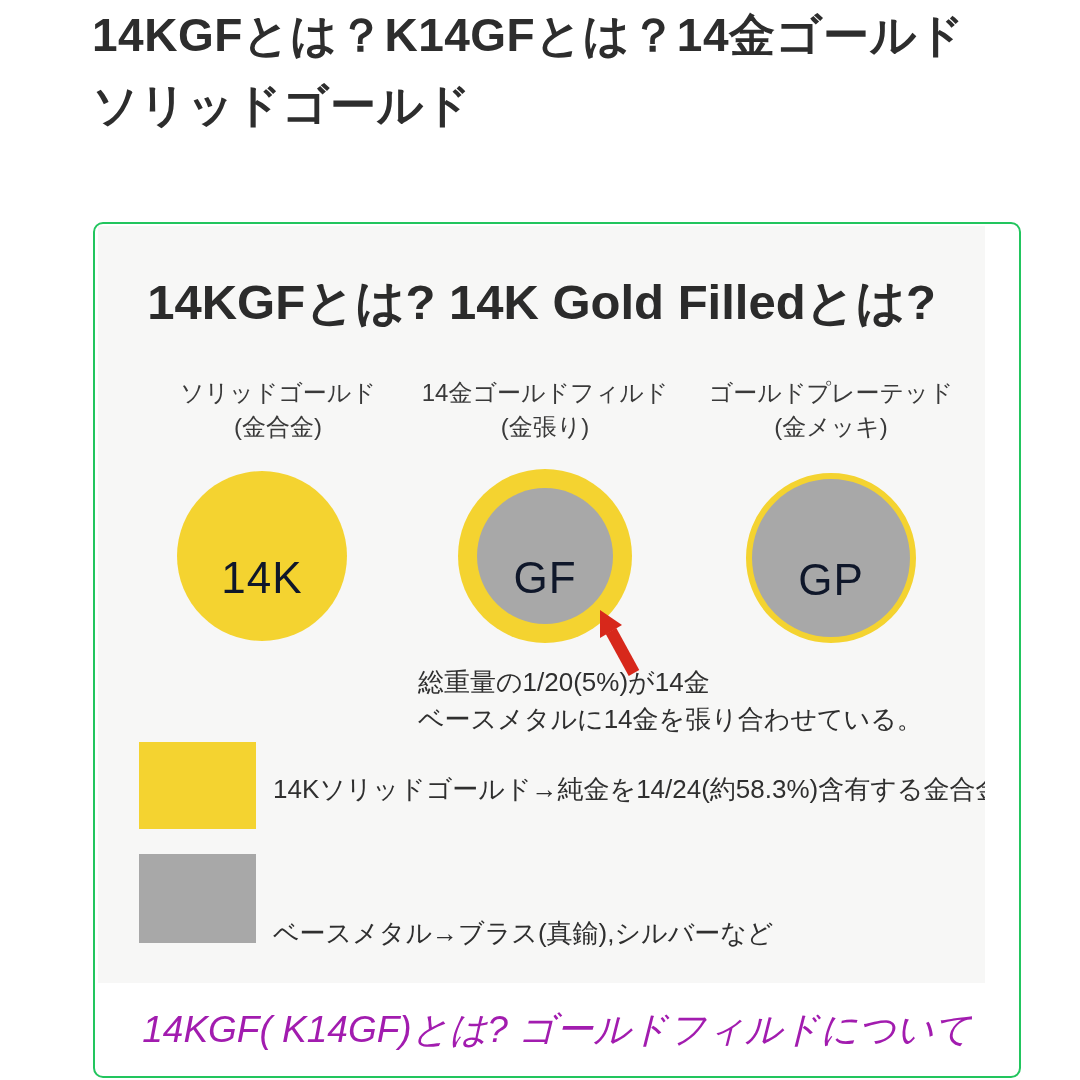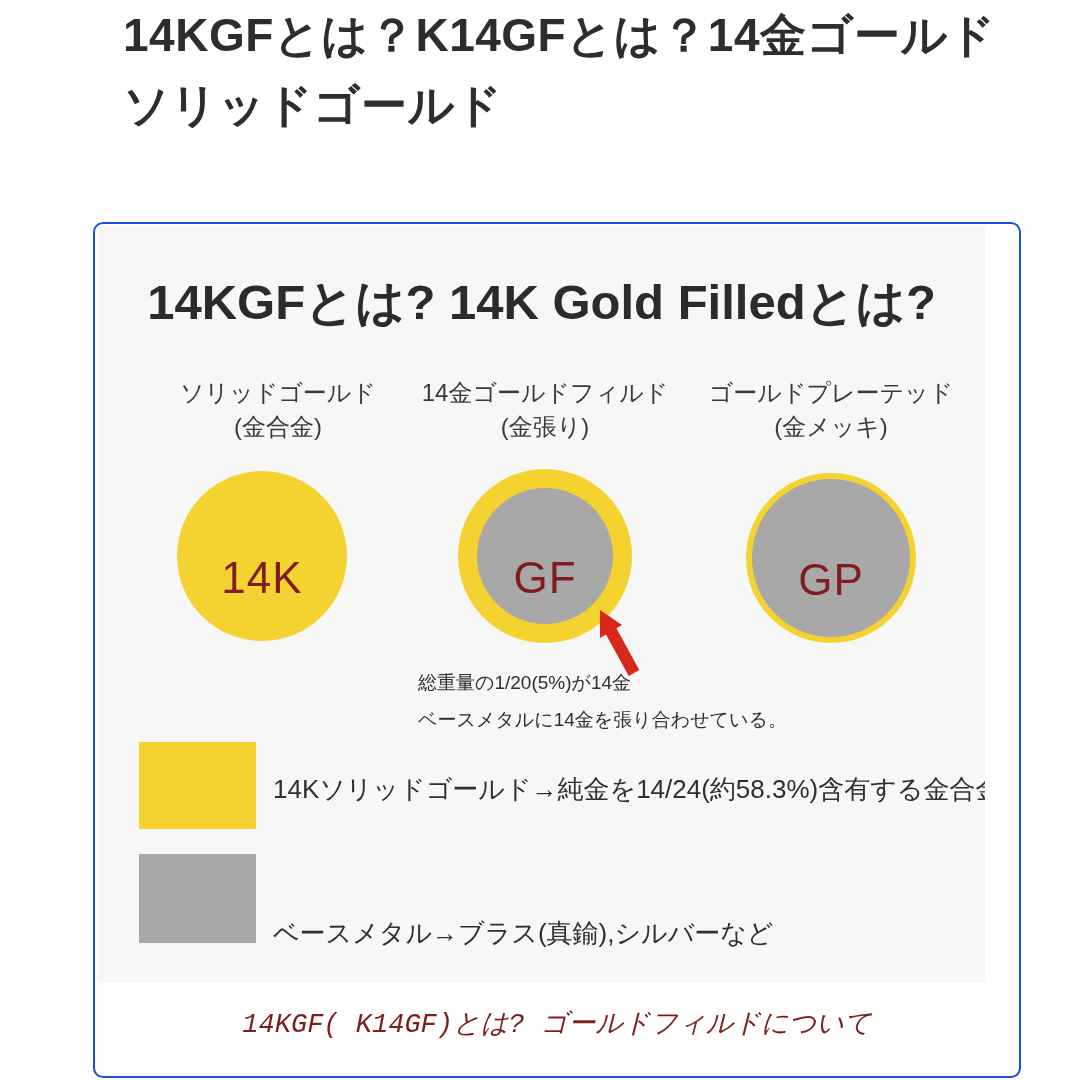--- a/index.html
+++ b/index.html
@@ -10,7 +10,7 @@
   
   .page-title { position:absolute; left:92px; top:0; width:940px;
     font-size:46px; font-weight:700; line-height:70px; color:#2d2d2d; letter-spacing:0.5px; }
-  .t-line { display:block; white-space:nowrap;margin-left:31px; }
+  .t-line { display:block; white-space:nowrap; }
 
   
   .card { position:absolute; left:93px; top:222px; width:928px; height:856px;

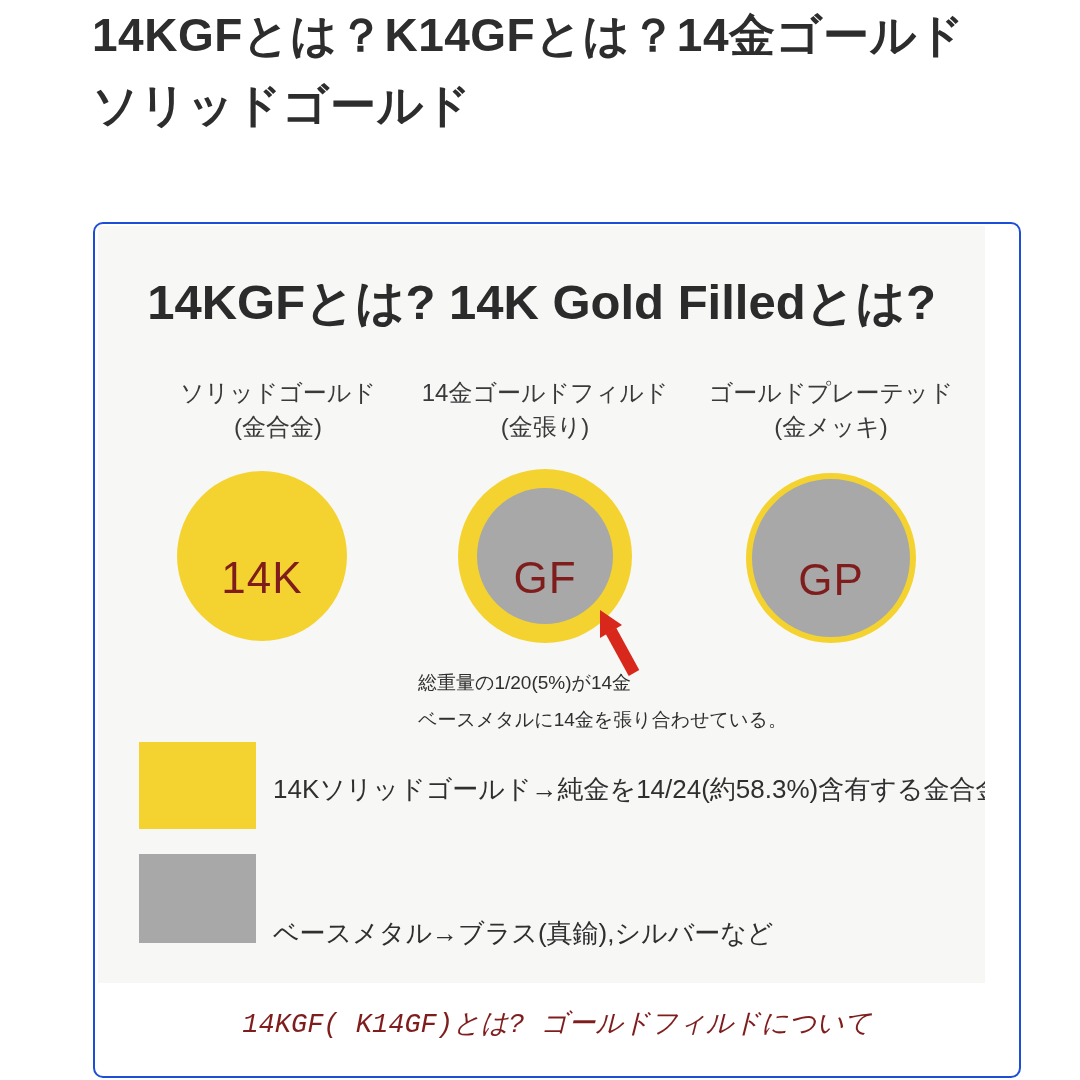--- a/index.html
+++ b/index.html
@@ -14,7 +14,7 @@
 
   
   .card { position:absolute; left:93px; top:222px; width:928px; height:856px;
-    background:#ffffff; border:2px solid #1d4ed8; border-radius:10px; }
+    background:#ffffff; border:2px solid #22c55e; border-radius:10px; }
 
   
   .fig-img { position:absolute; left:3px; top:2px; width:887px; height:757px;

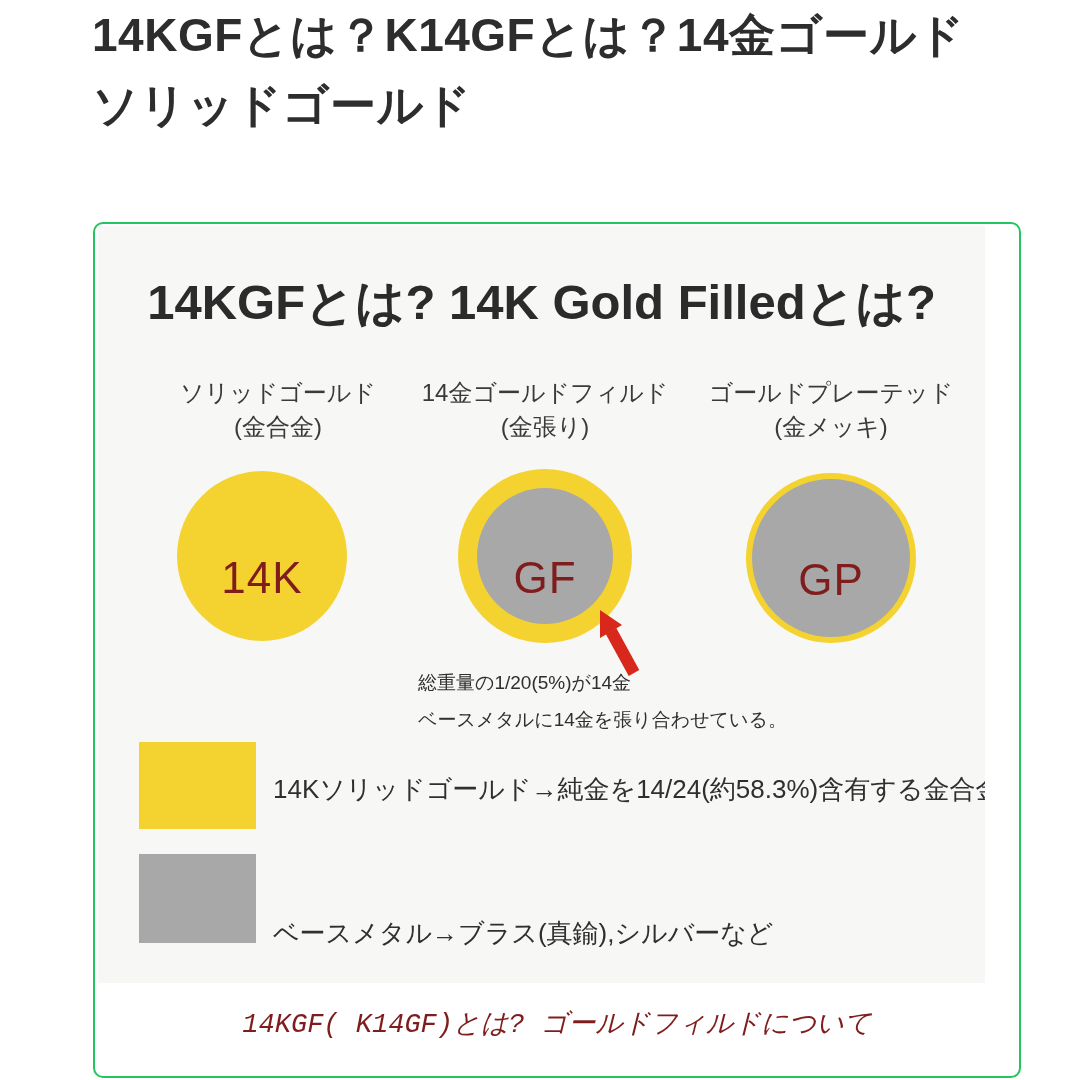--- a/index.html
+++ b/index.html
@@ -29,7 +29,7 @@
 
   .circle, .circle-gf-outer { position:absolute; border-radius:50%;
     display:flex; align-items:center; justify-content:center; }
-  .circle-text { font-size:44px; color:#7f1d1d; letter-spacing:1px;margin-top:44px; }
+  .circle-text { font-size:44px; color:#0f172a; letter-spacing:1px;margin-top:44px; }
 
   .circle-14k { left:79px; top:245px; width:170px; height:170px; background:#F4D330; }
   .circle-gf-outer { left:360px; top:243px; width:174px; height:174px; background:#F4D330;justify-content:center; }

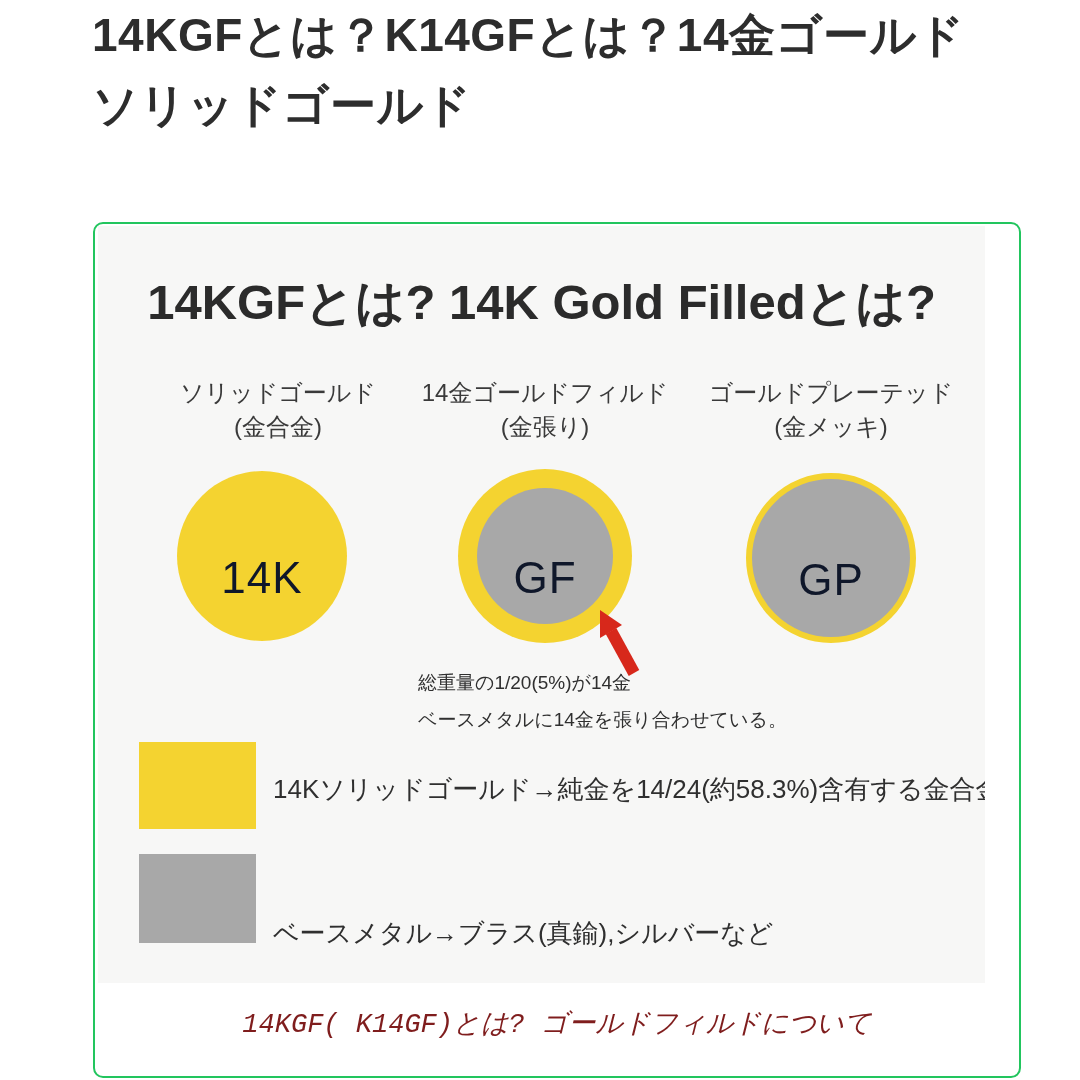--- a/index.html
+++ b/index.html
@@ -41,7 +41,7 @@
   .arrow-svg { position:absolute; left:486px; top:377px; width:62px; height:80px; }
 
   .annotation { position:absolute; left:320px; top:438px;
-    font-size:19px; line-height:37px; color:#2f2f2f; white-space:nowrap; }
+    font-size:26px; line-height:37px; color:#2f2f2f; white-space:nowrap; }
 
   .legend-swatch { position:absolute; left:41px; width:117px; }
   .swatch-gold { top:516px; height:87px; background:#F4D330; }

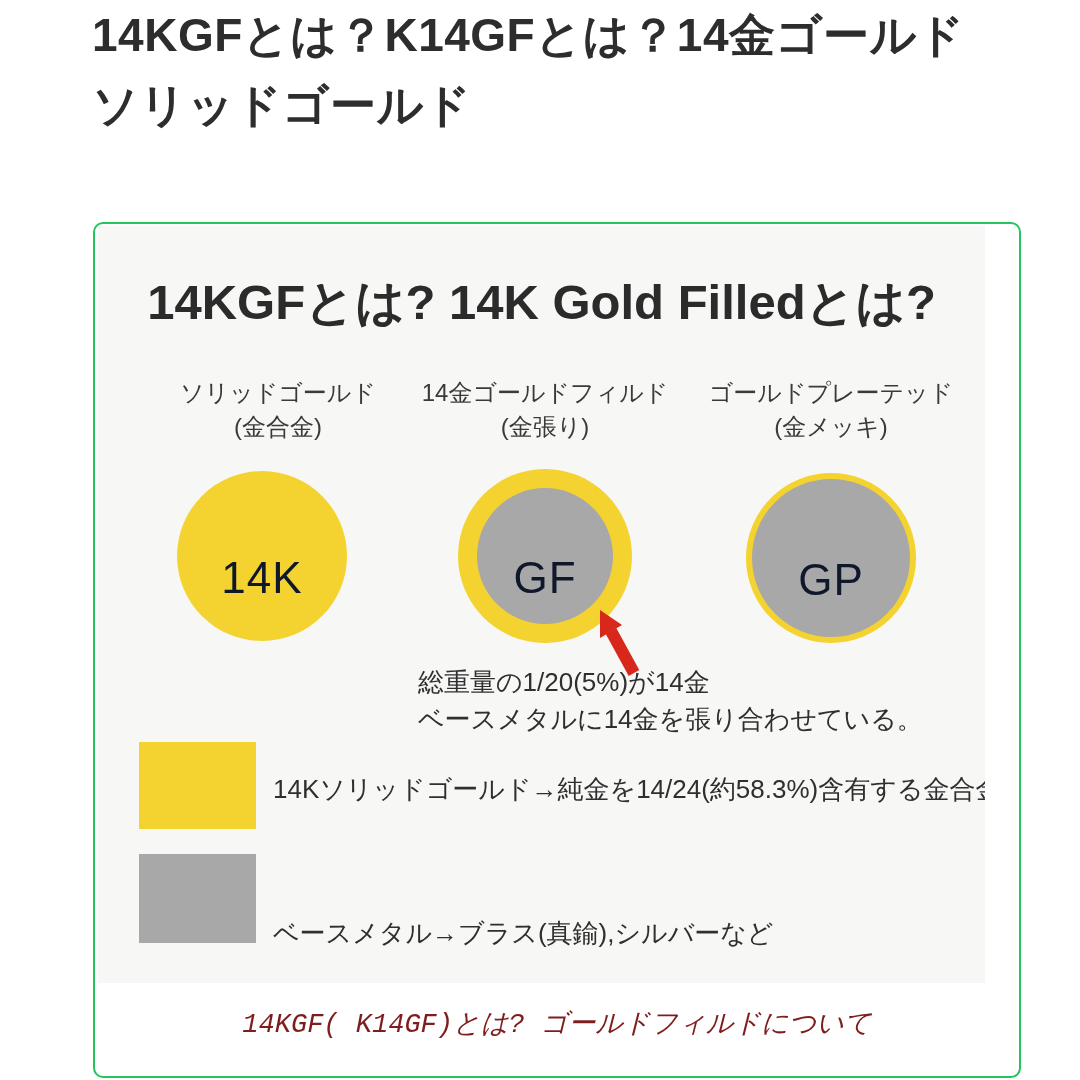--- a/index.html
+++ b/index.html
@@ -50,7 +50,7 @@
   .lt1 { top:546px; } .lt2 { top:658px;margin-top:32px; }
 
   .fig-caption { position:absolute; top:781px; left:0; width:100%; text-align:center;
-    font-size:27px; font-style:italic; color:#7f1d1d;font-family:Liberation Mono, monospace; }
+    font-size:37px; font-style:italic; color:#a21caf; }
 </style>
 </head>
 <body>

